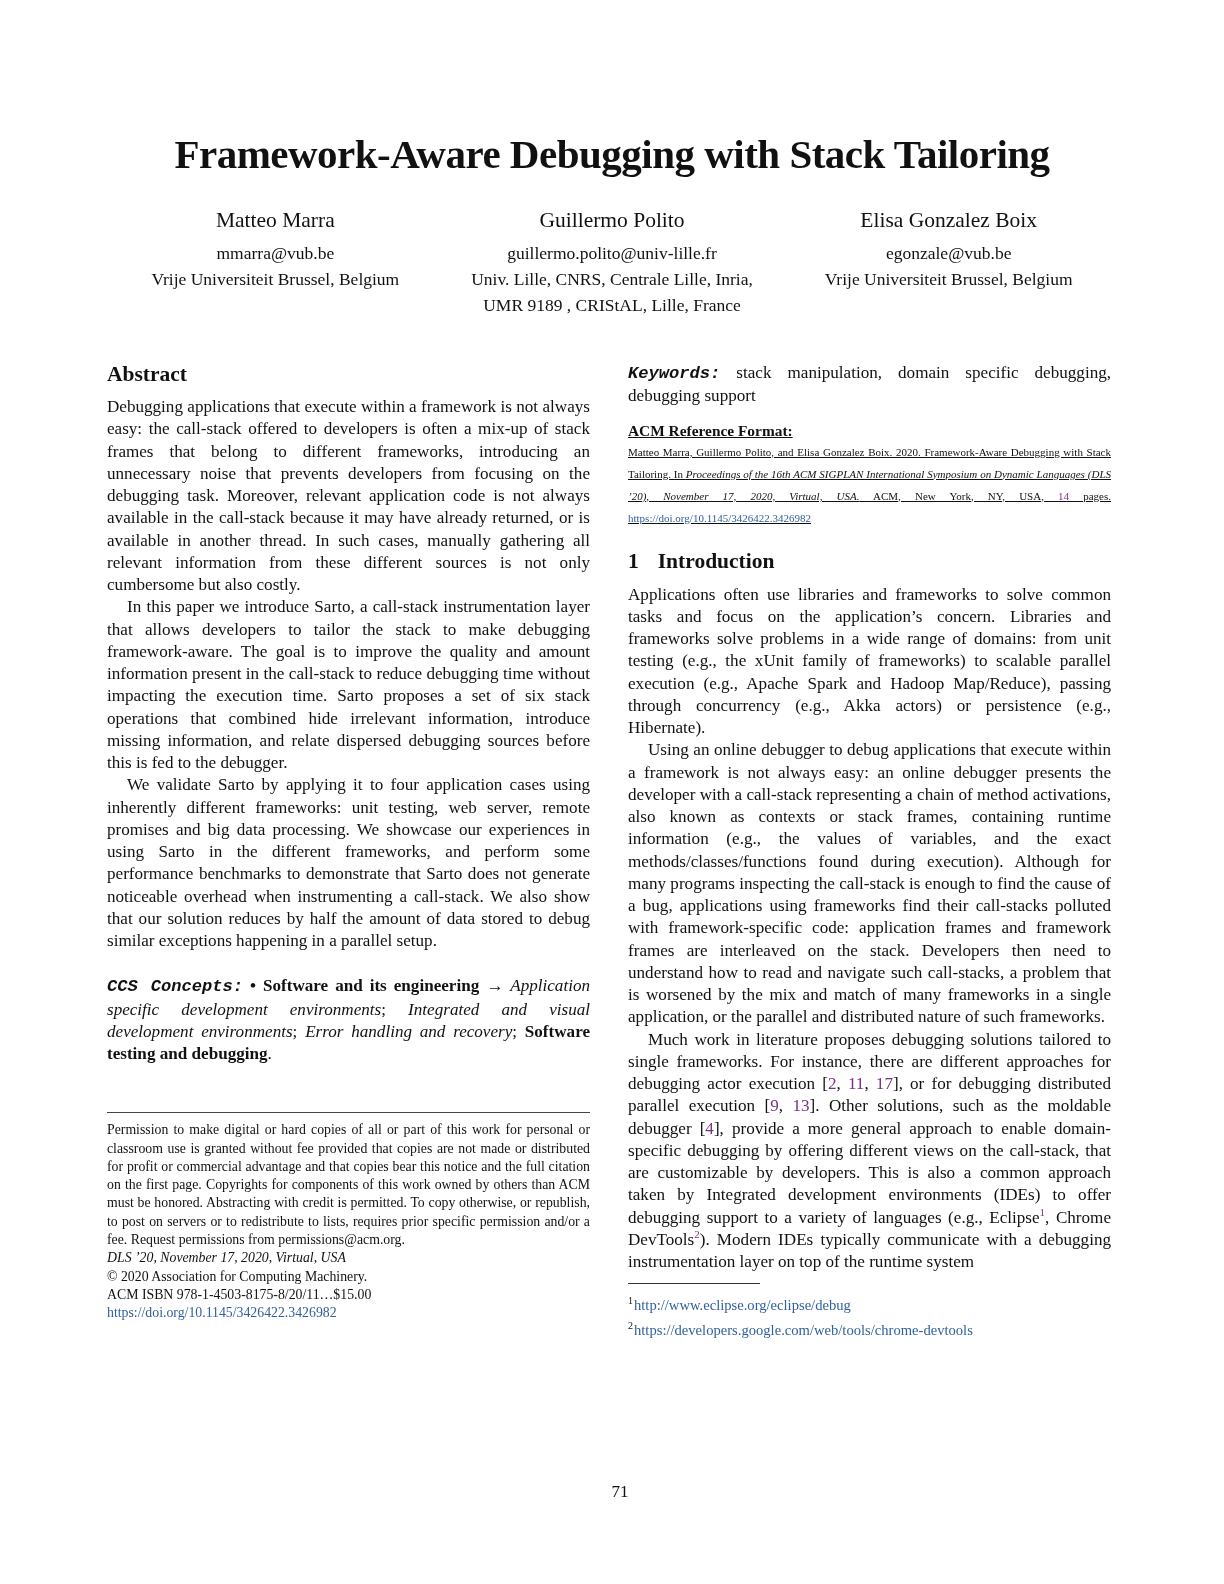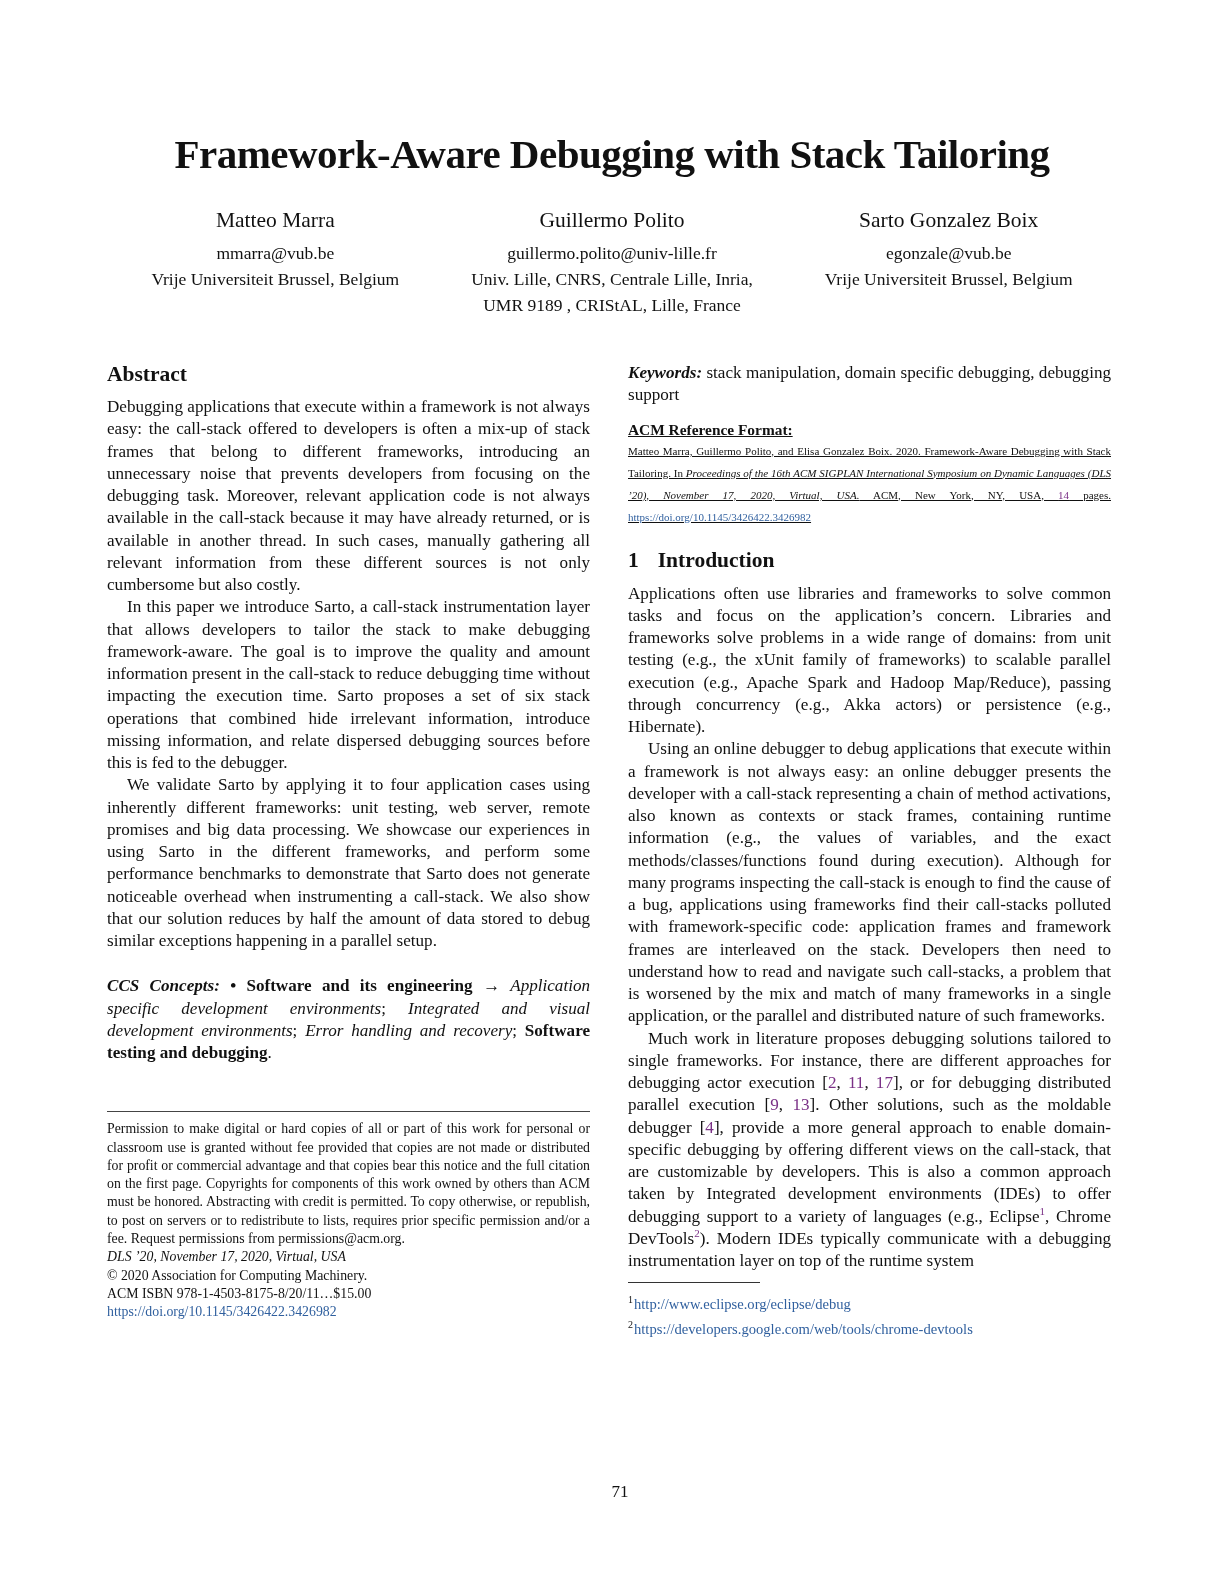--- a/index.html
+++ b/index.html
@@ -113,7 +113,7 @@
       <div class="author-line">UMR 9189 , CRIStAL, Lille, France</div>
     </div>
     <div class="author">
-      <div class="author-name">Sarto Gonzalez Boix</div>
+      <div class="author-name">Elisa Gonzalez Boix</div>
       <div class="author-line">egonzale@vub.be</div>
       <div class="author-line">Vrije Universiteit Brussel, Belgium</div>
     </div>

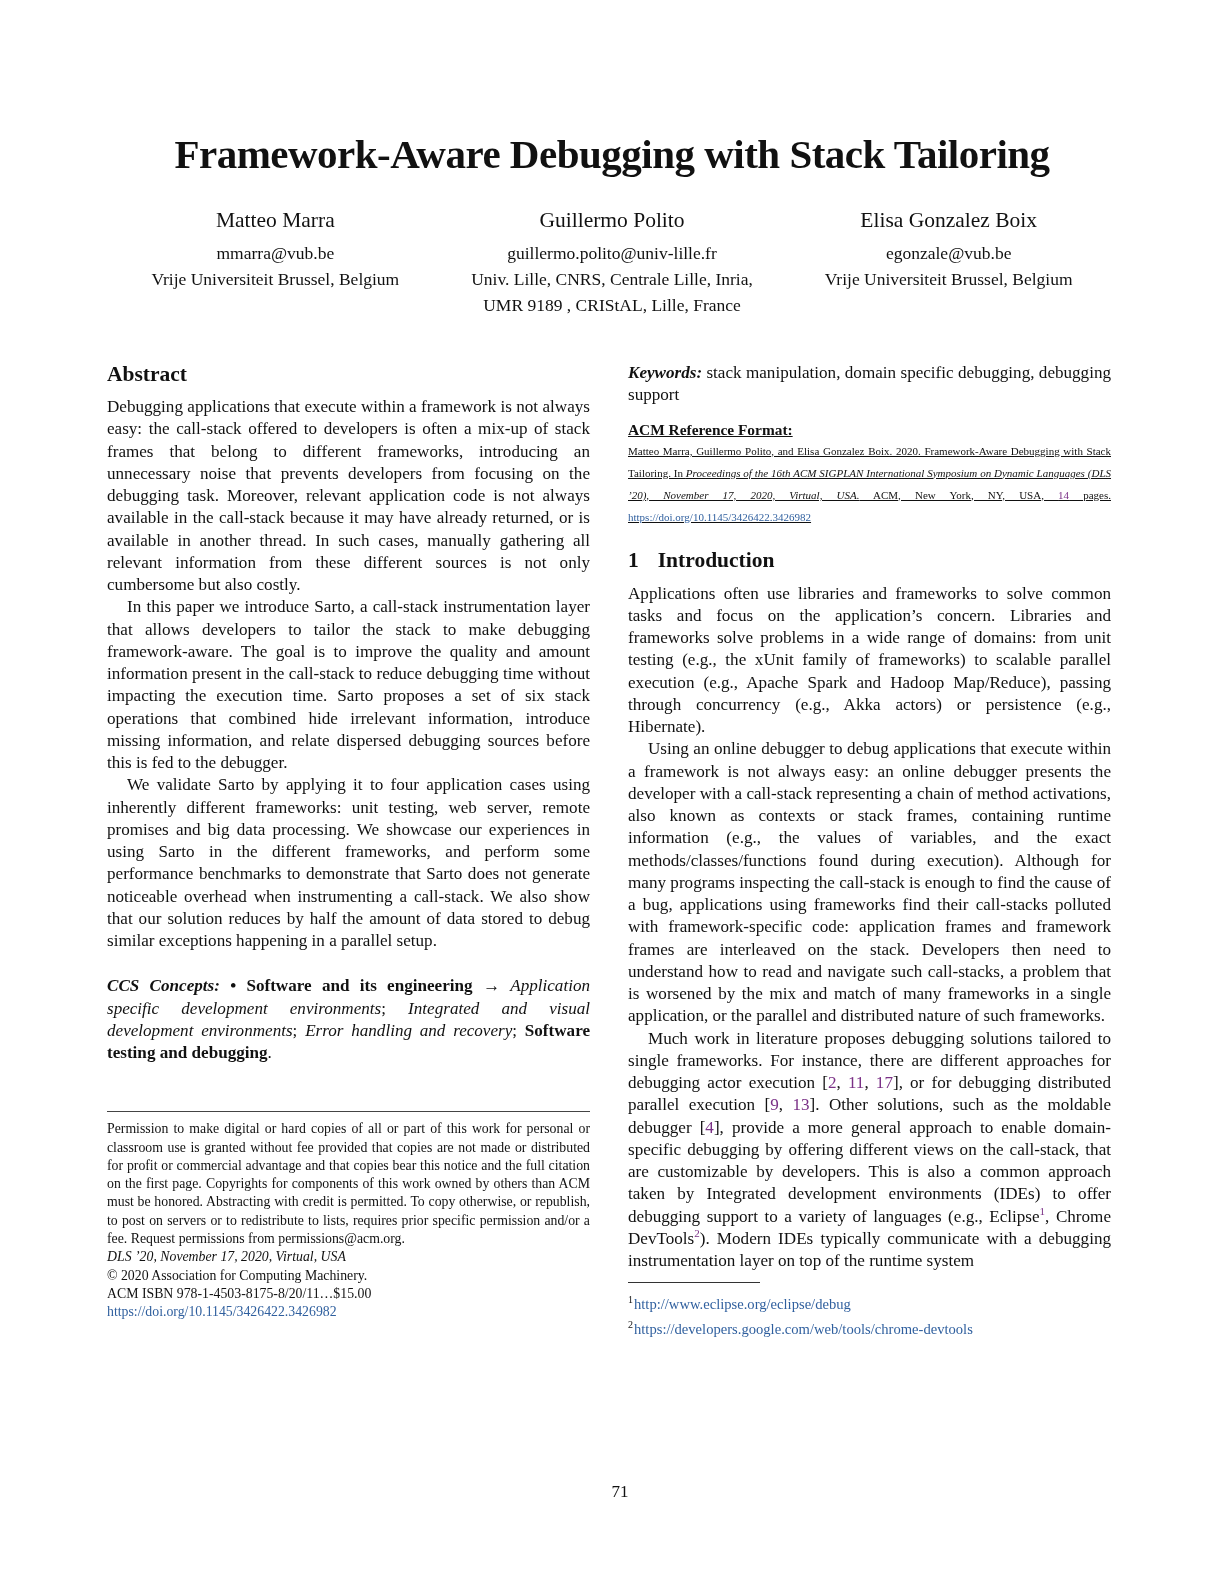--- a/index.html
+++ b/index.html
@@ -80,7 +80,7 @@
   .run-plain { }
   .run-i  { font-style:italic; }
   .run-b  { font-weight:bold; }
-  .run-bi { font-weight:bold; font-style:italic; }
+  .run-bi { font-weight:bold; font-style:italic;font-family:Liberation Mono, monospace; }
   .run-cite { color:var(--cite); }
   sup.run-supcite { color:var(--cite); font-size:11px; line-height:0; }
   .run-link { color:var(--link); }

